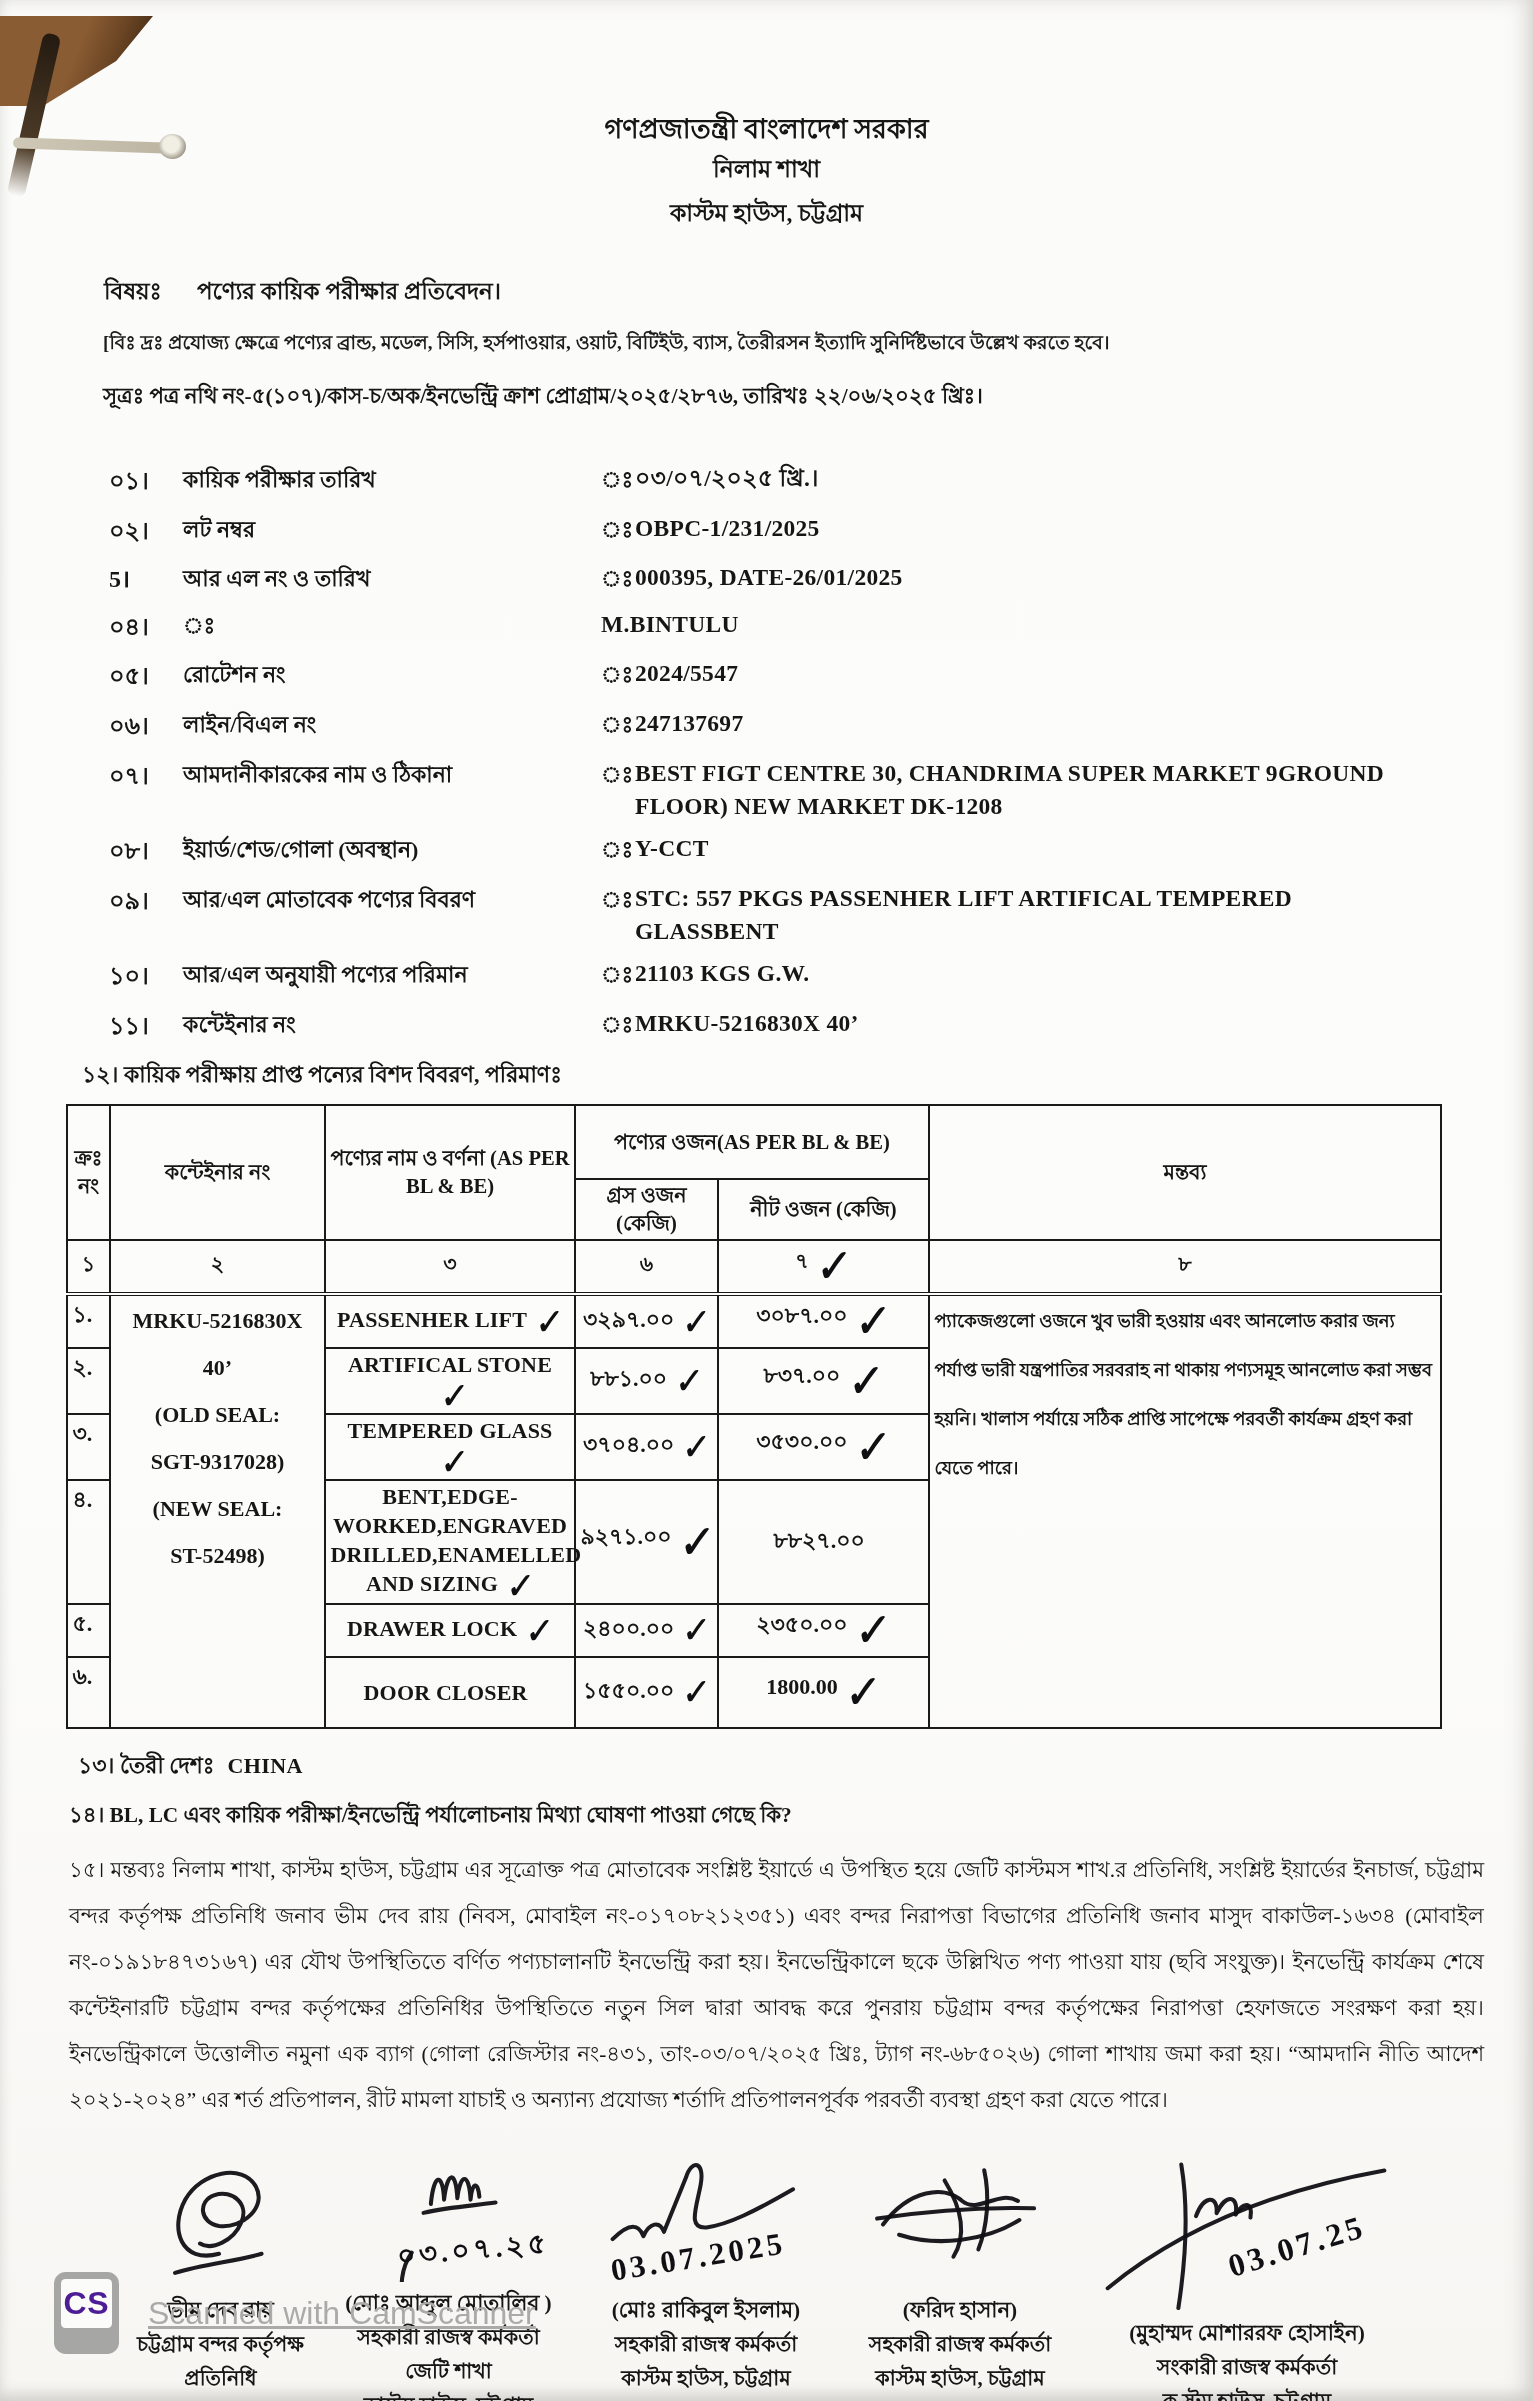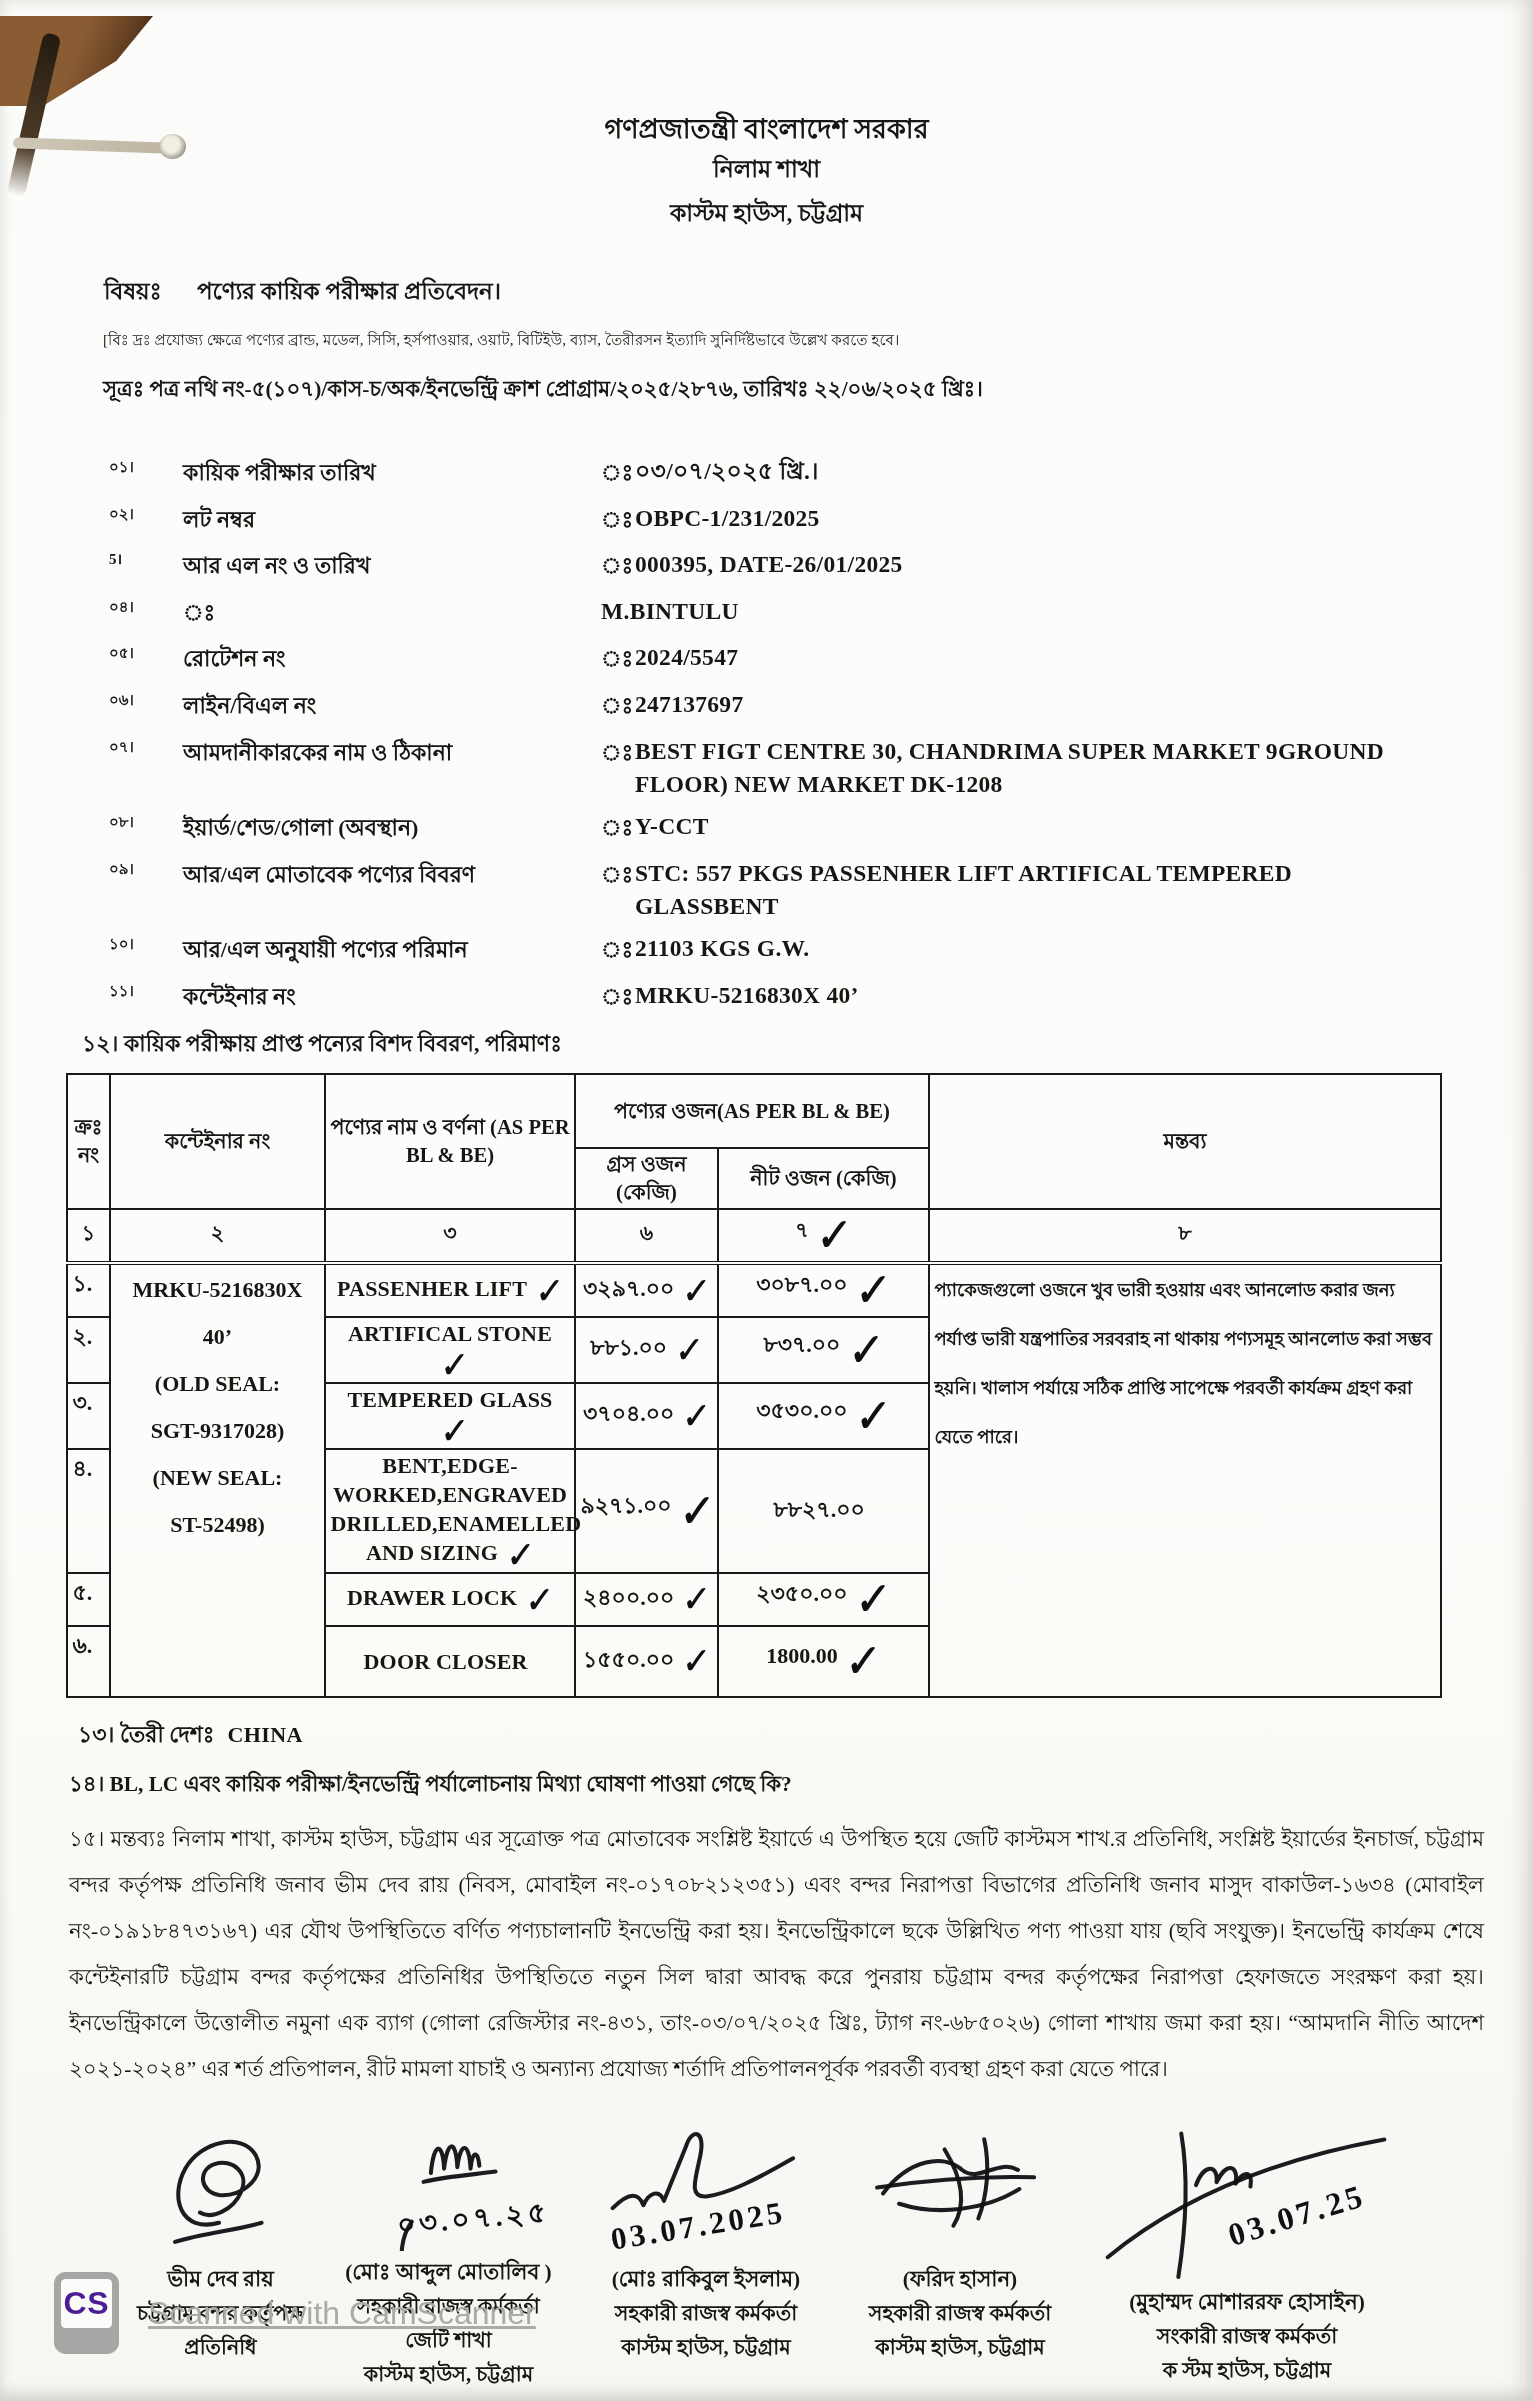--- a/index.html
+++ b/index.html
@@ -32,7 +32,7 @@
   
   .subject{margin:38px 52px 0 104px;font-size:23px;font-weight:700;}
   .subject .lbl{margin-right:35px;}
-  .note{margin:16px 44px 0 103px;font-size:15px;font-weight:400;color:#1c1c1a;letter-spacing:0.1px;}
+  .note{margin:16px 44px 0 103px;font-size:19px;font-weight:700;color:#1c1c1a;letter-spacing:0.1px;}
   .reference{margin:19px 44px 0 103px;font-size:21.3px;font-weight:700;}
   
   .fields{margin:47px 44px 0 109px;}

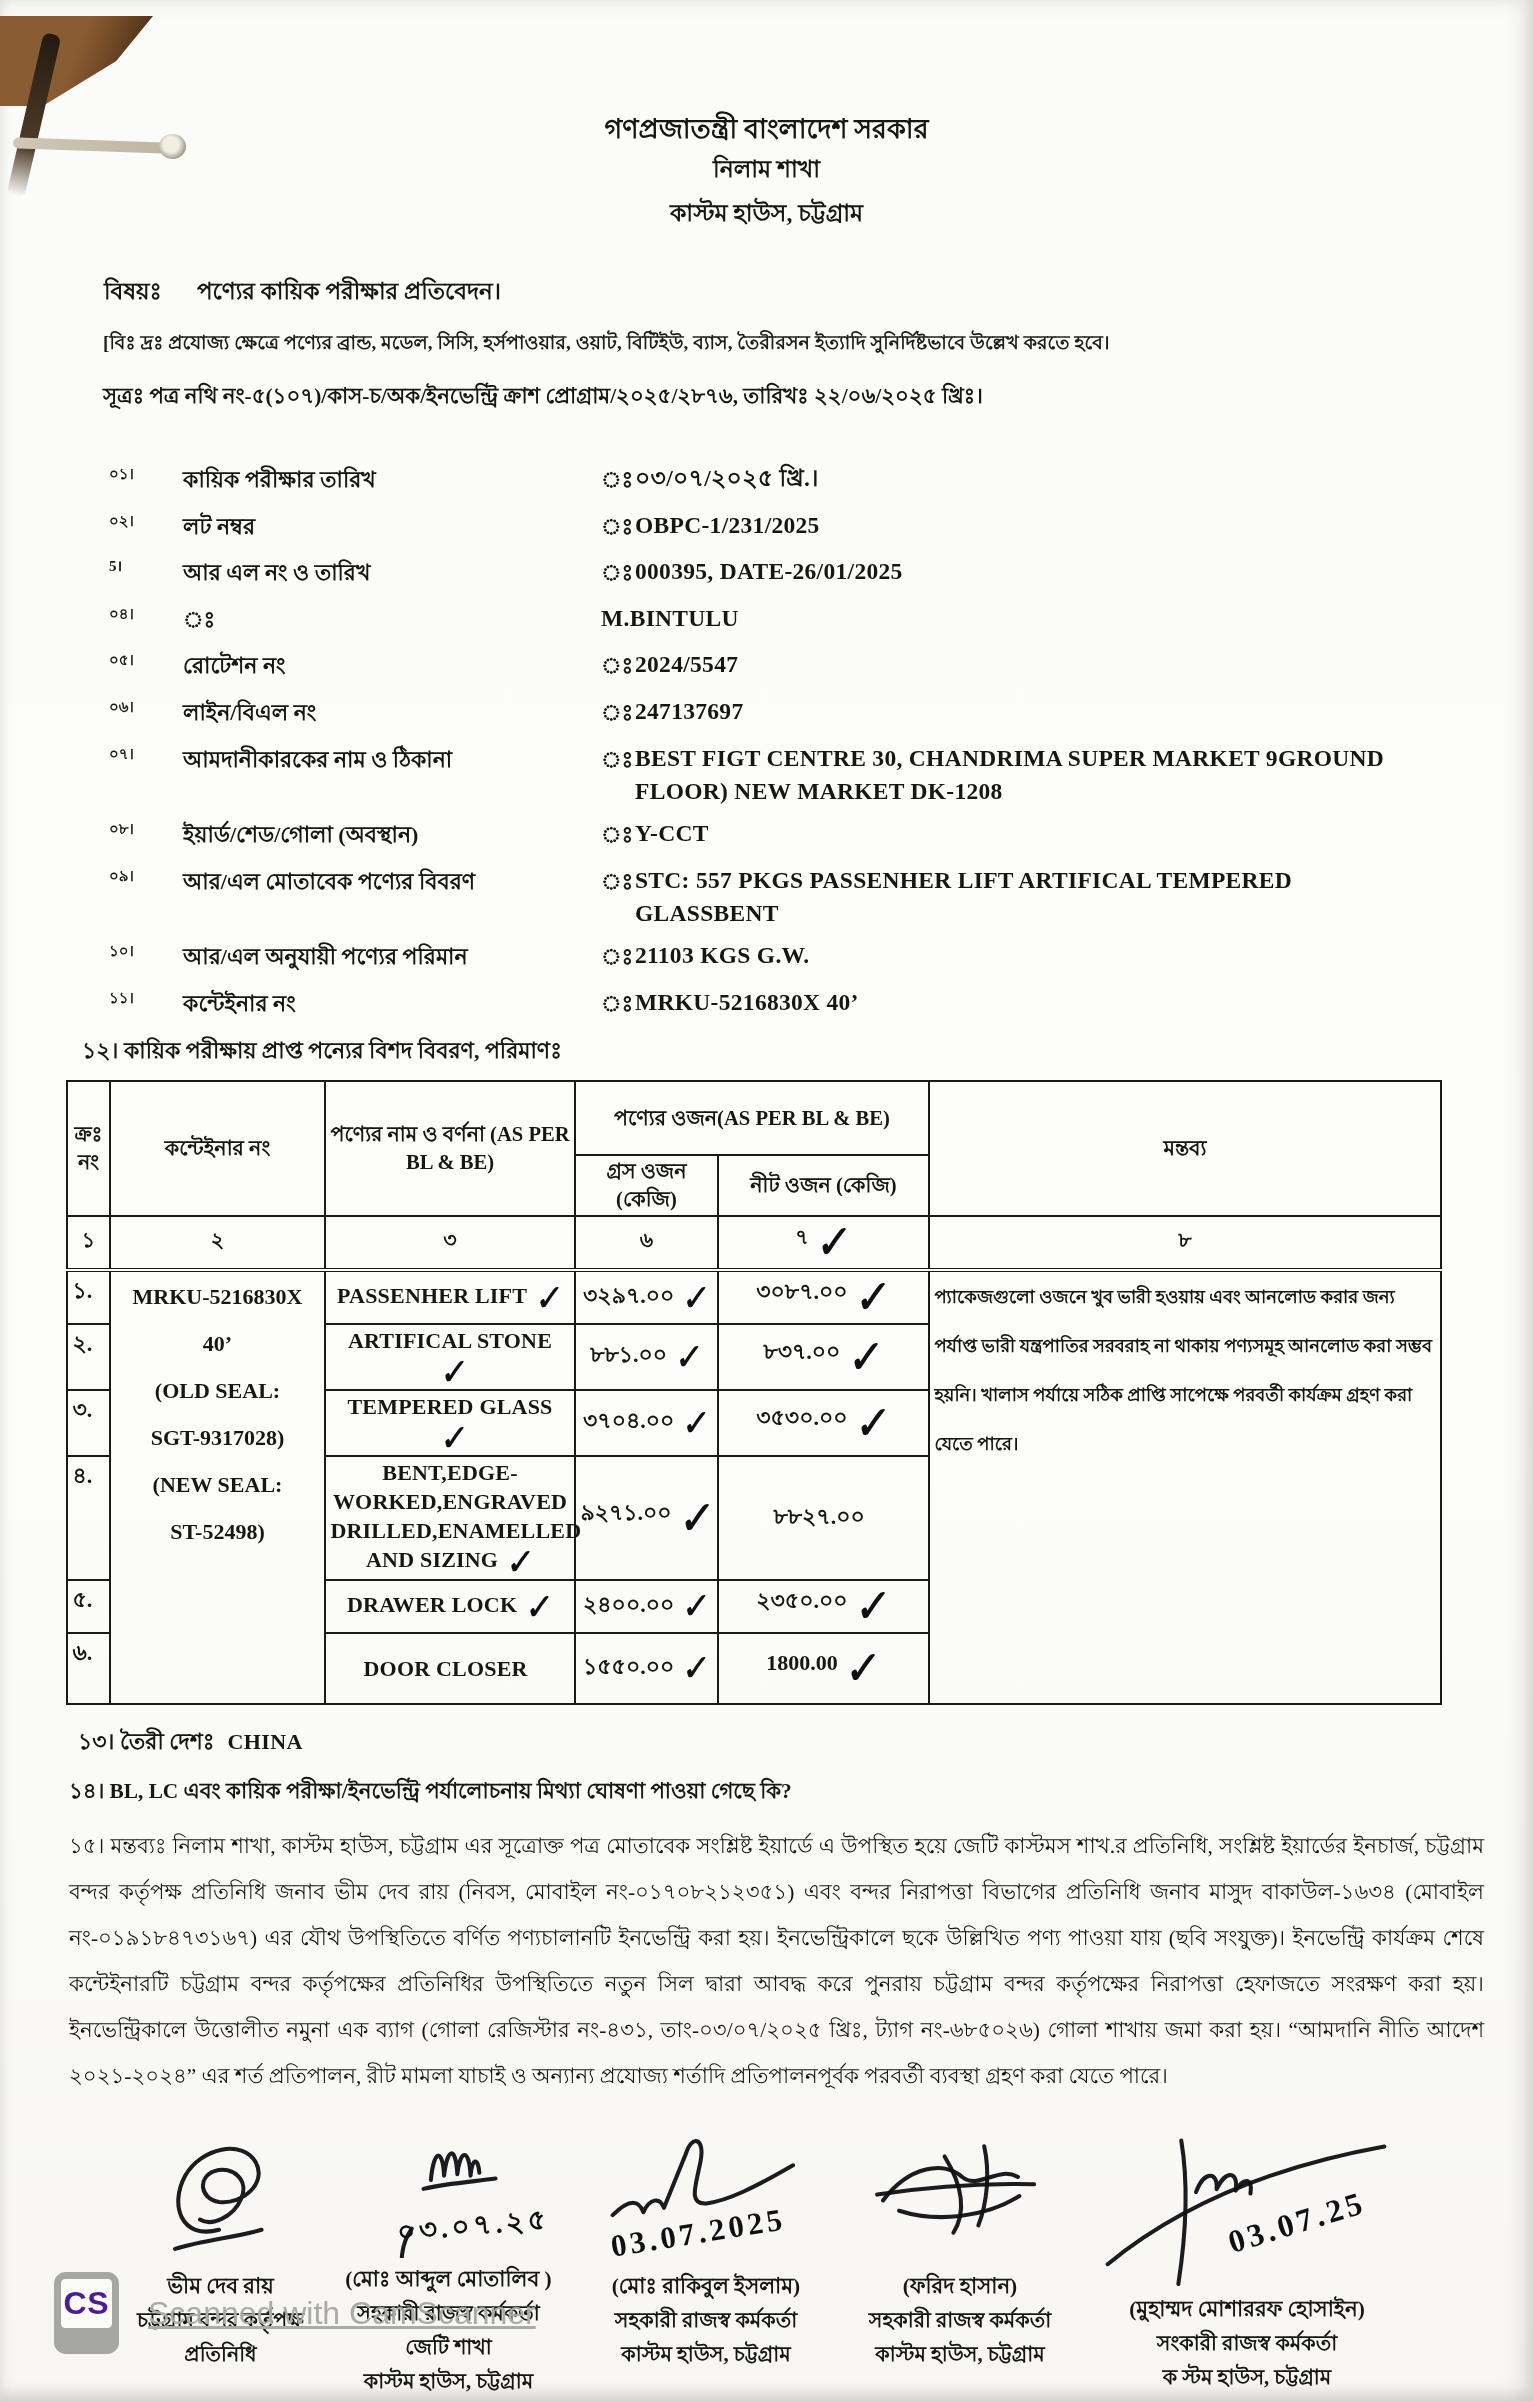--- a/index.html
+++ b/index.html
@@ -37,7 +37,7 @@
   
   .fields{margin:47px 44px 0 109px;}
   .frow{display:grid;grid-template-columns:74px 418px 34px auto;align-items:start;margin-bottom:9.6px;}
-  .frow .sl{font-size:15px;font-weight:700;}
+  .frow .sl{font-size:24px;font-weight:700;}
   .frow .lb{font-size:22px;font-weight:700;}
   .frow .cl{font-size:22px;font-weight:700;}
   .frow .vl{font-size:23.5px;font-weight:700;line-height:33px;letter-spacing:0.3px;}

